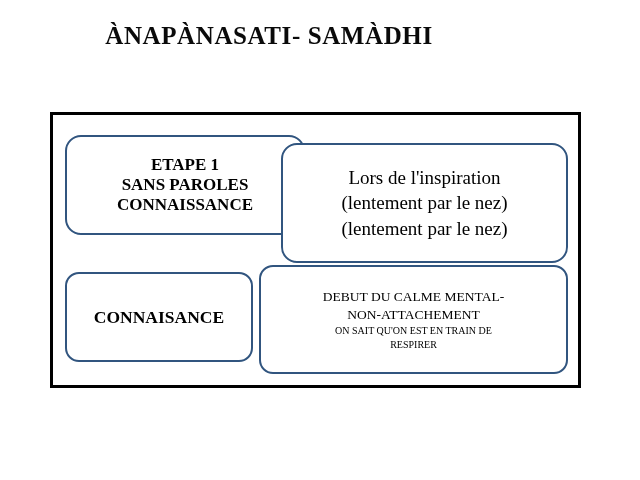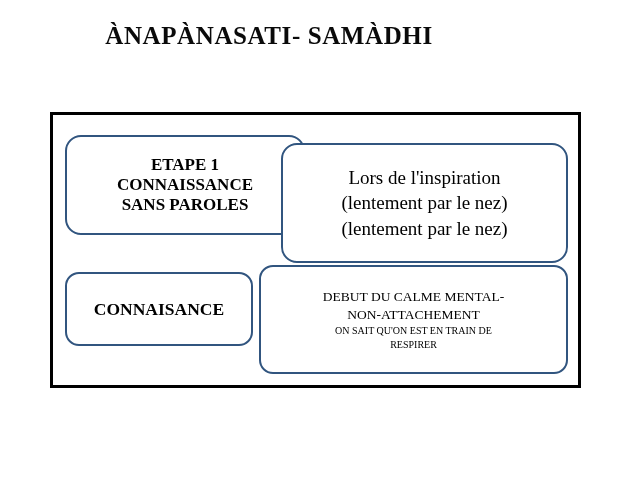--- a/index.html
+++ b/index.html
@@ -121,8 +121,8 @@
   <div class="node node-etape1">
     <div>
       <span class="line">ETAPE 1</span>
+      <span class="line">SANS PAROLES</span>
       <span class="line">CONNAISSANCE</span>
-      <span class="line">SANS PAROLES</span>
     </div>
   </div>
 

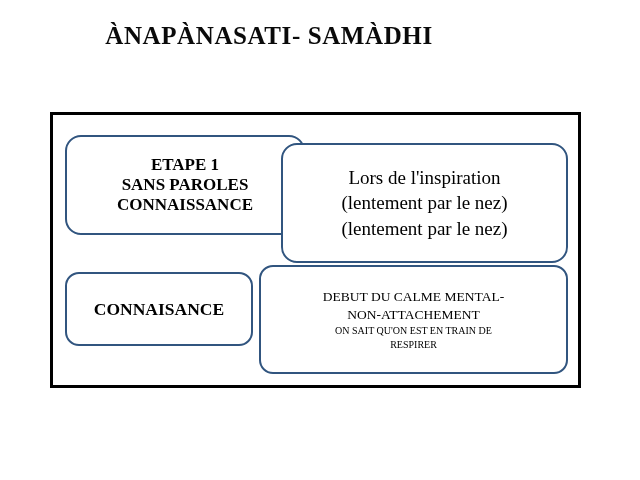--- a/index.html
+++ b/index.html
@@ -86,7 +86,7 @@
     left: 12px;
     top: 157px;
     width: 188px;
-    height: 74px;
+    height: 90px;
     font-size: 17.5px;
     font-weight: bold;
     border-radius: 14px;

